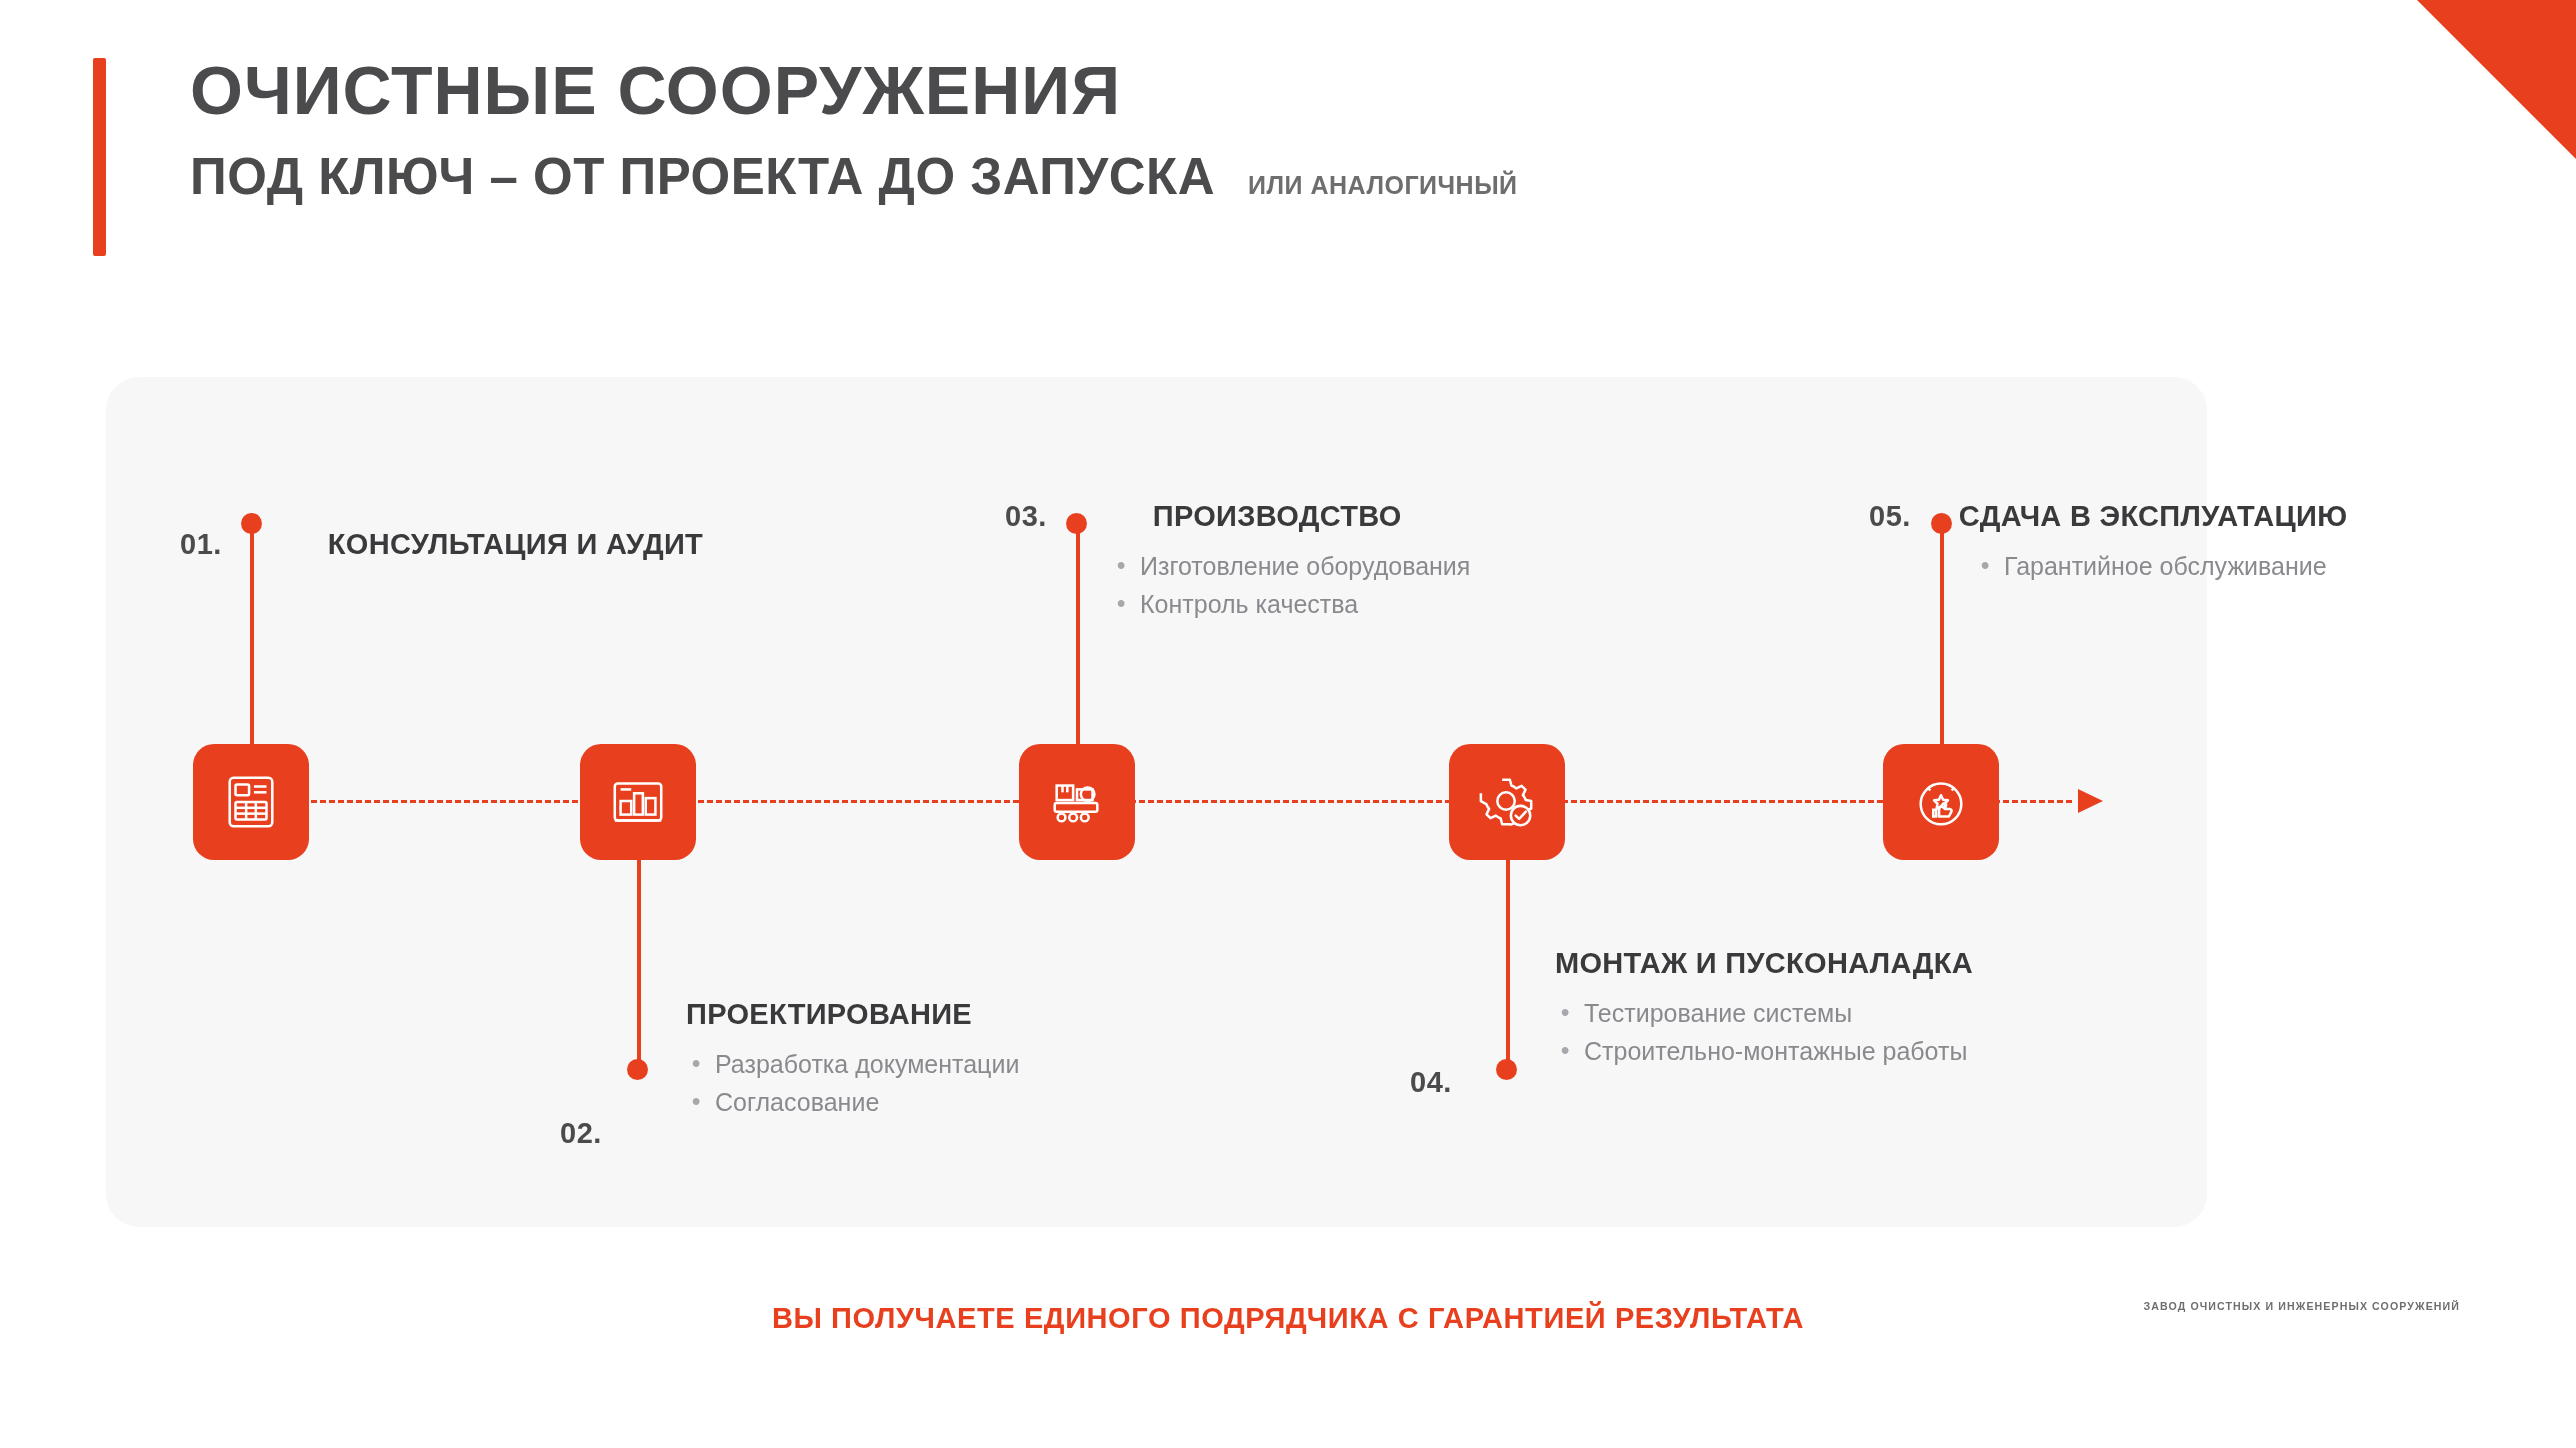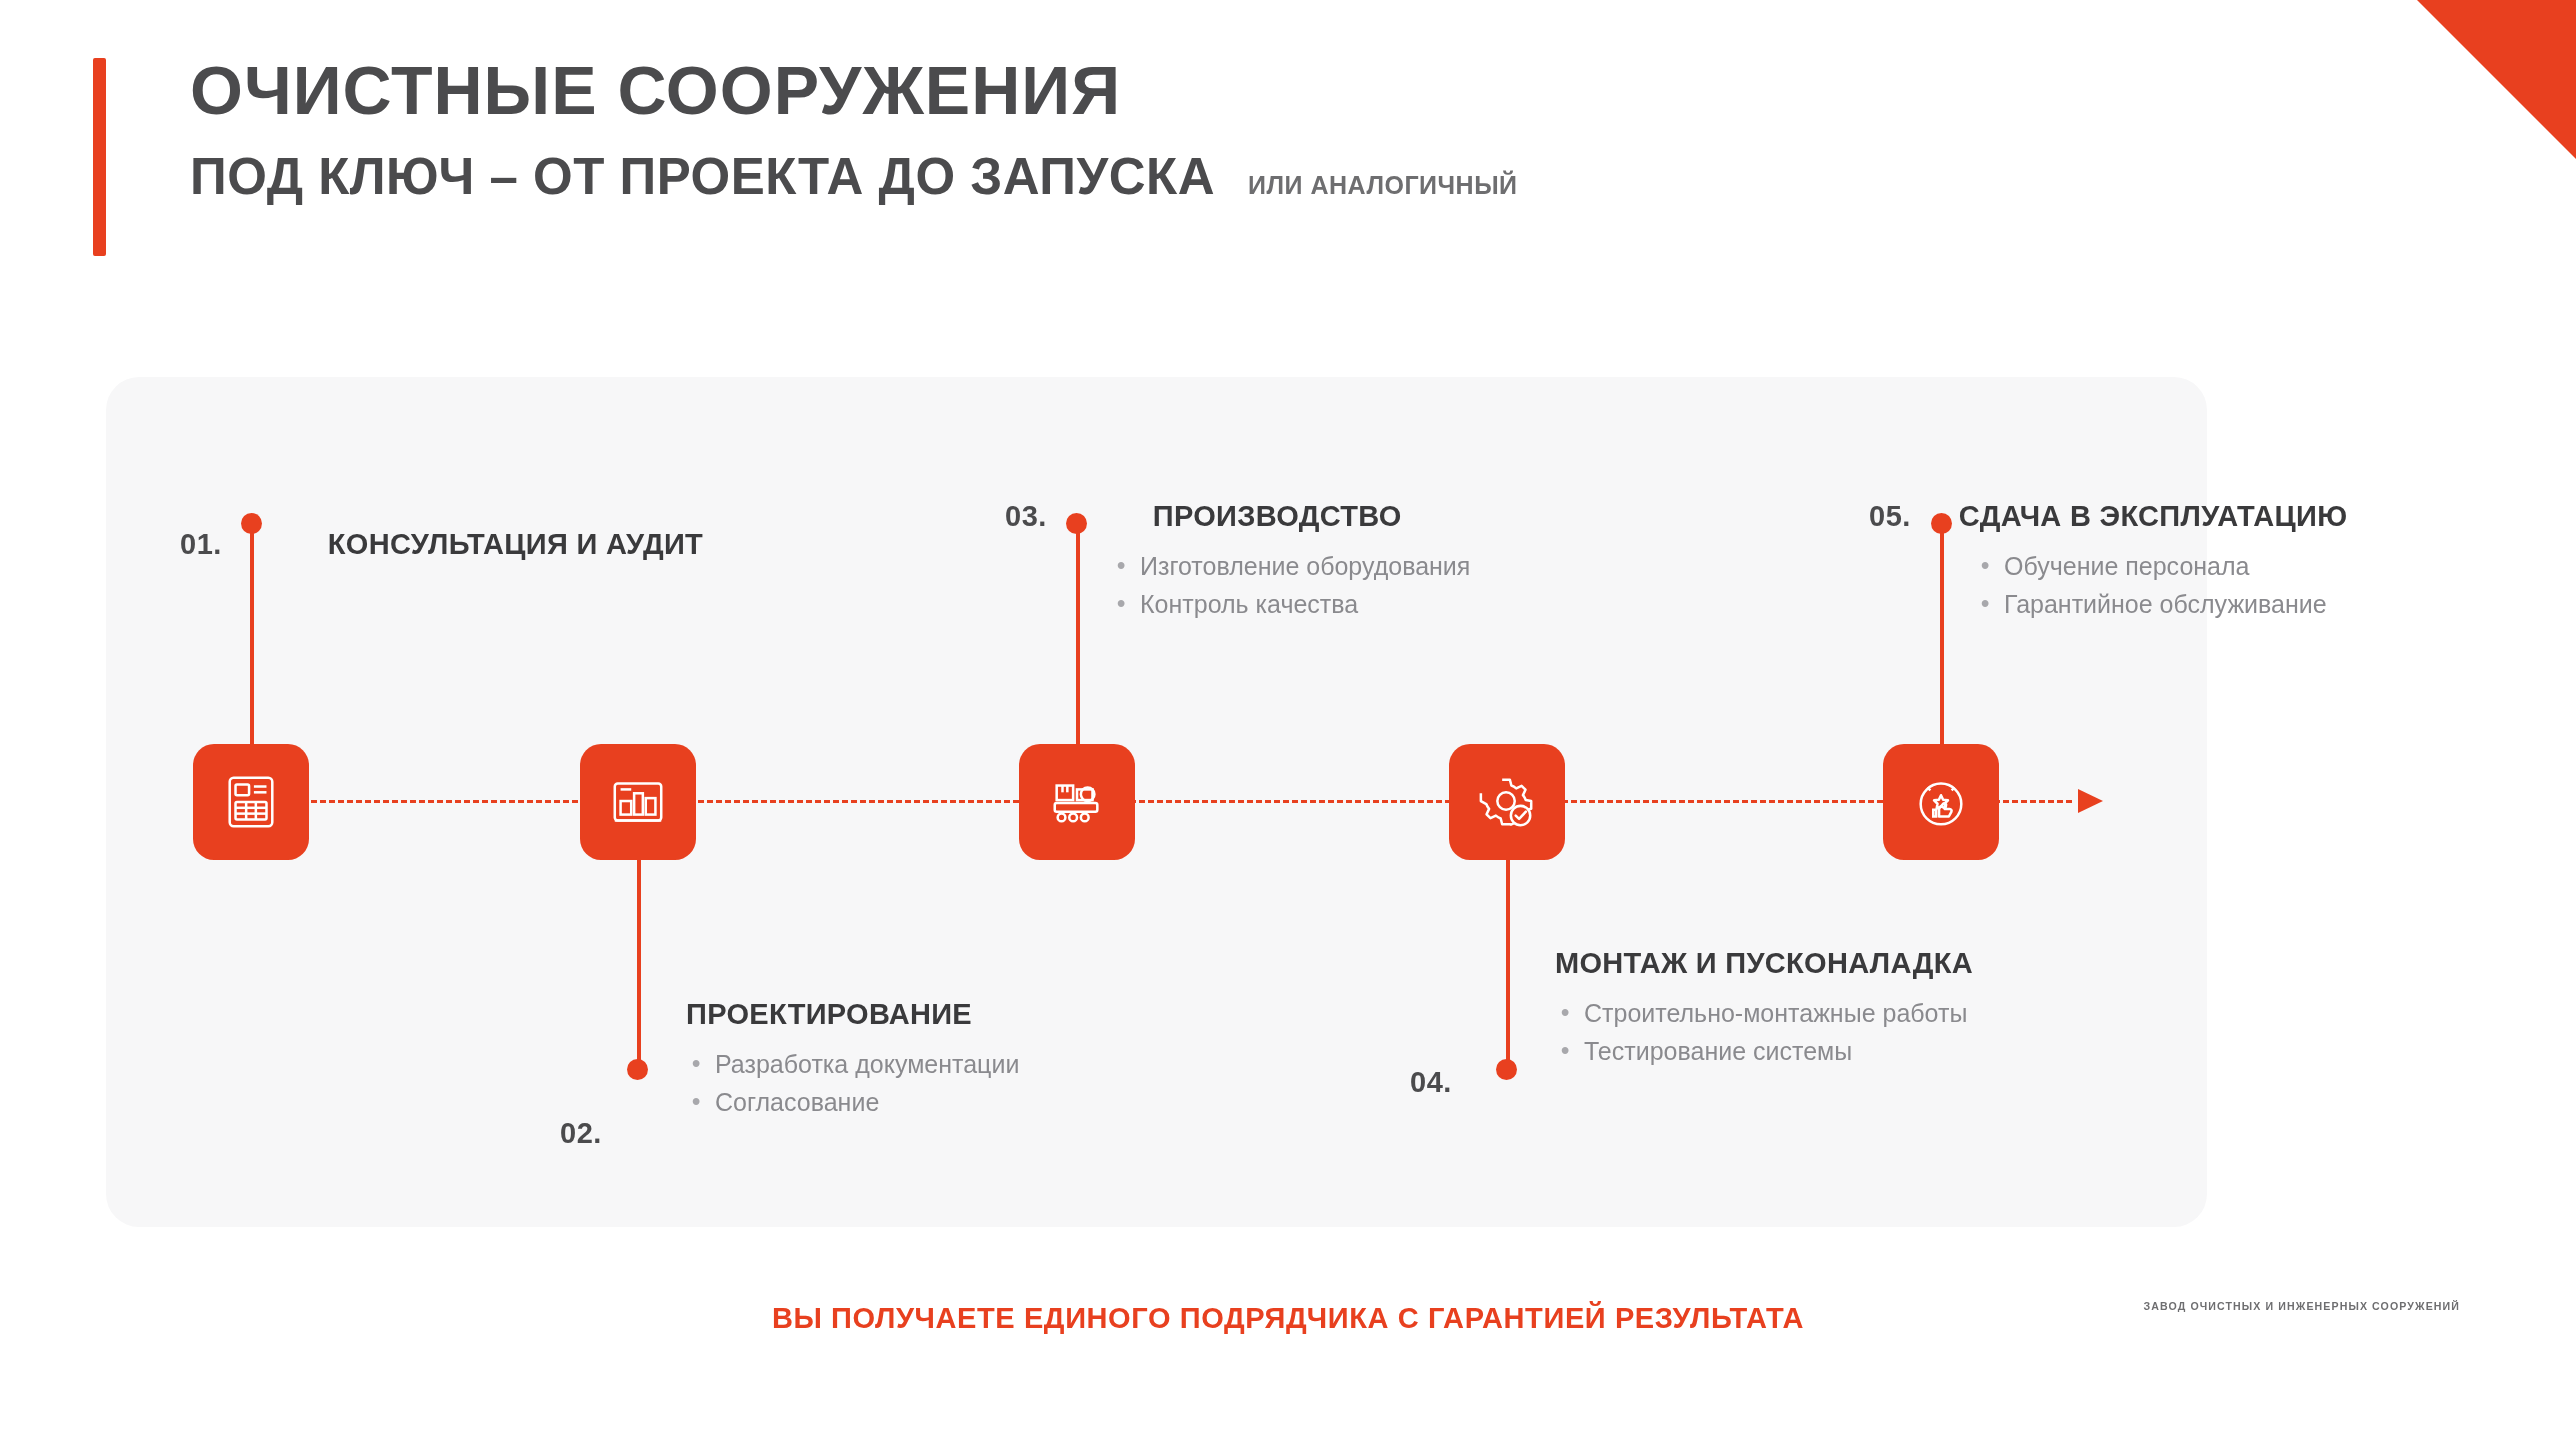--- a/index.html
+++ b/index.html
@@ -353,7 +353,6 @@
     <span class="step-title" style="margin-left:48px;">СДАЧА В ЭКСПЛУАТАЦИЮ</span>
   </div>
   <ul class="bullets" style="margin-left:106px;">
-    <li>Обучение персонала</li>
     <li>Гарантийное обслуживание</li>
   </ul>
 </div>

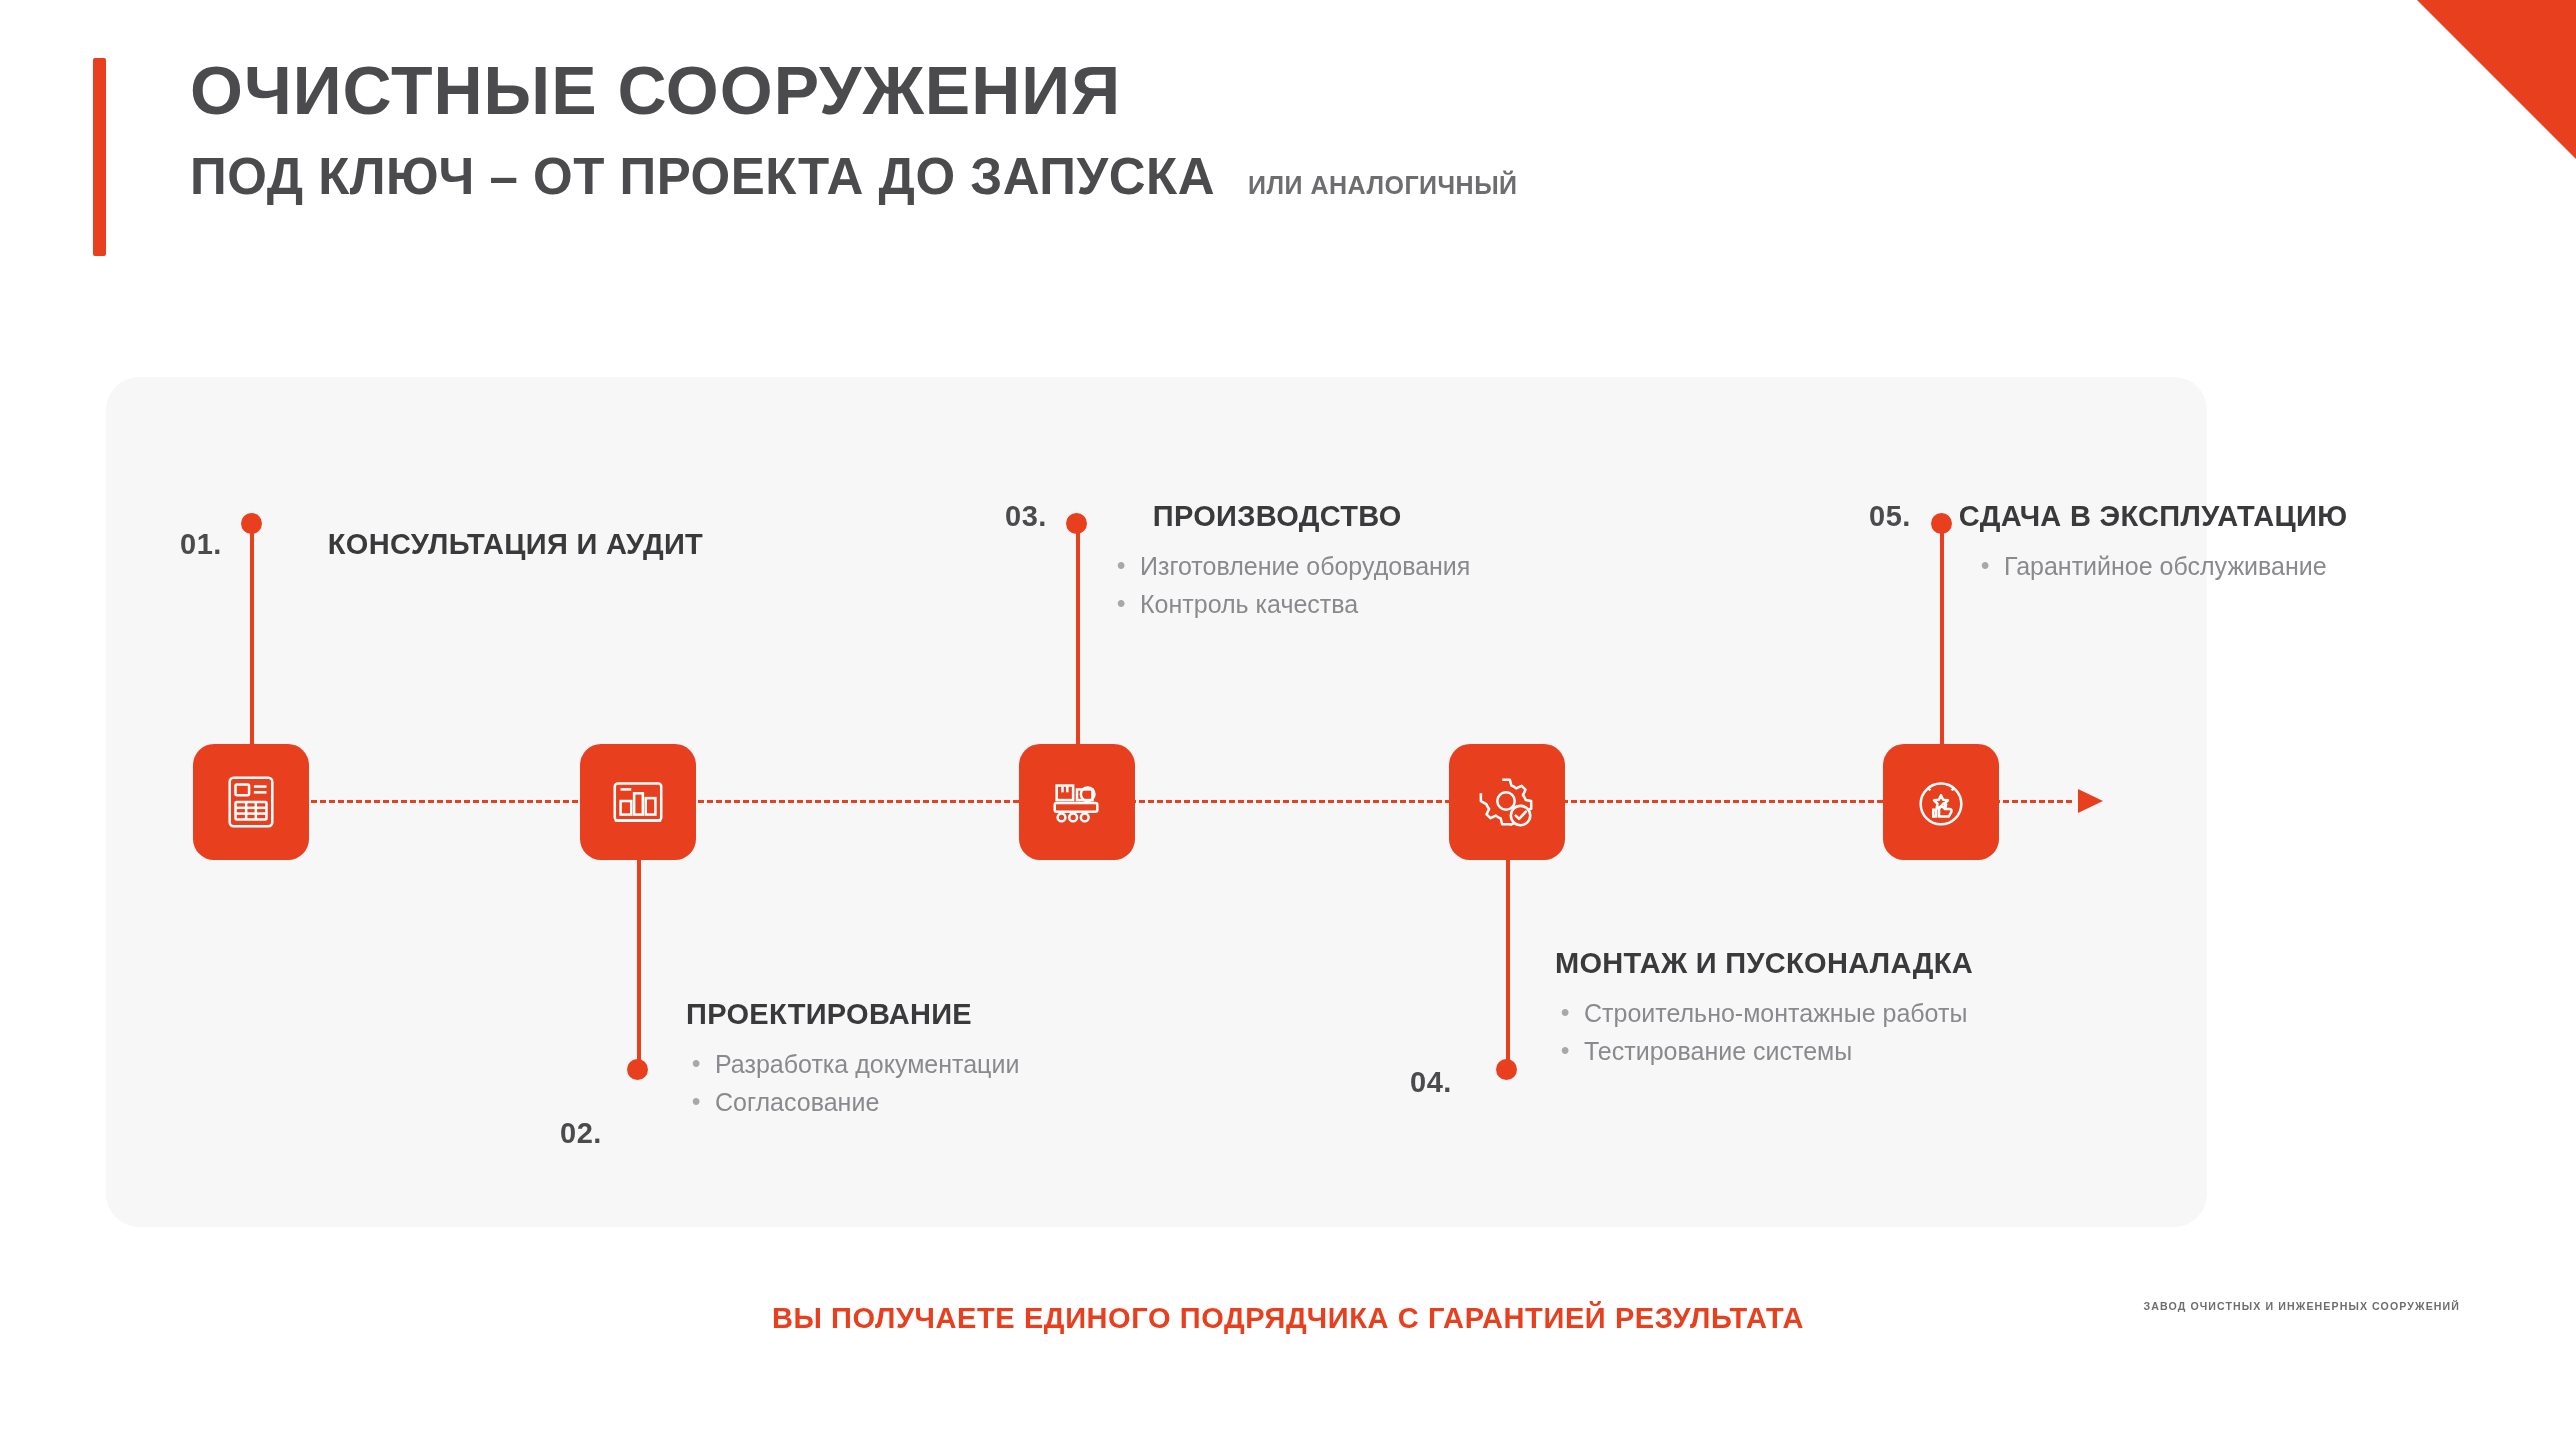--- a/index.html
+++ b/index.html
@@ -330,8 +330,8 @@
     <span class="step-title">МОНТАЖ И ПУСКОНАЛАДКА</span>
   </div>
   <ul class="bullets" style="margin-left:145px;">
+    <li>Тестирование системы</li>
     <li>Строительно-монтажные работы</li>
-    <li>Тестирование системы</li>
   </ul>
   <div class="step-num" style="position:absolute; left:0px; top:119px;">04.</div>
 </div>

